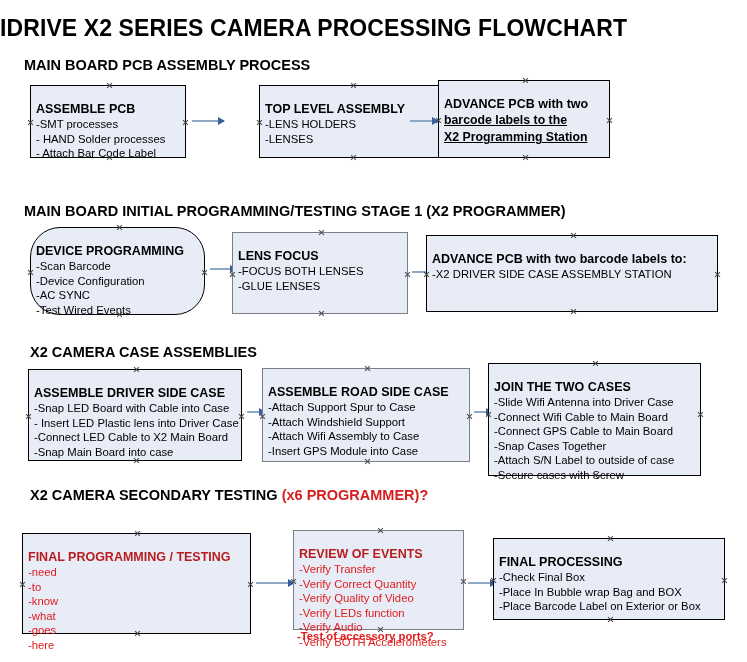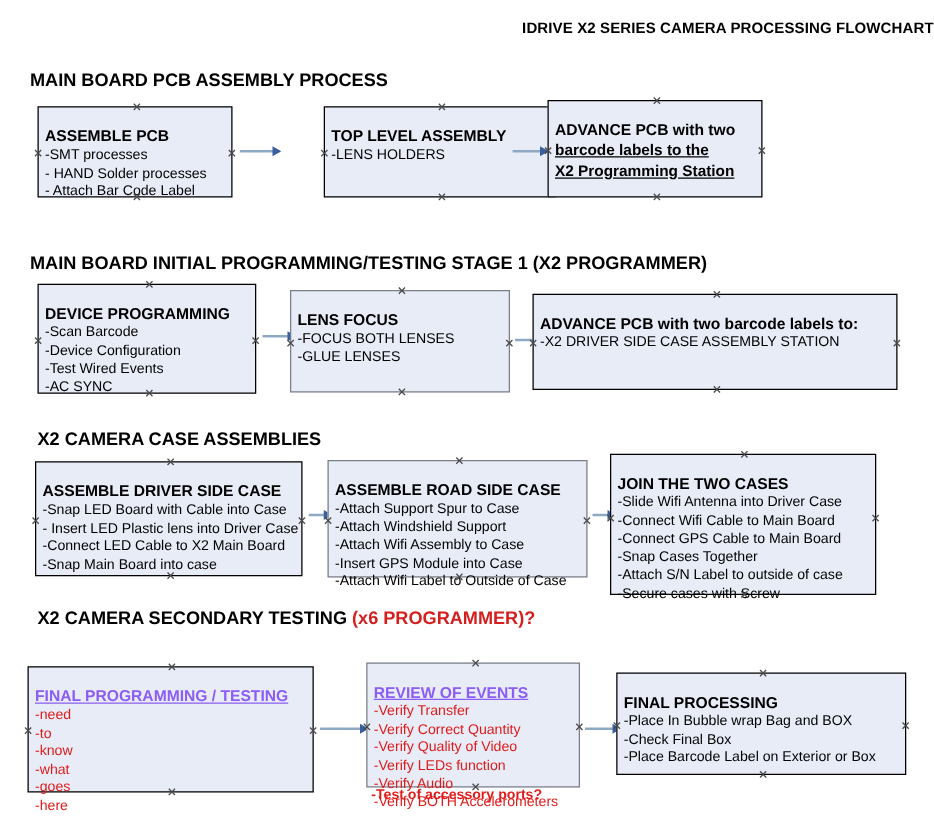--- a/index.html
+++ b/index.html
@@ -16,8 +16,8 @@
   .doc-title{
     position:absolute;
     left:0;top:15px;width:747px;
-    text-align:right;
-    font-size:12px;
+    text-align:left;
+    font-size:23px;
     font-weight:bold;
     letter-spacing:.1px;
   }

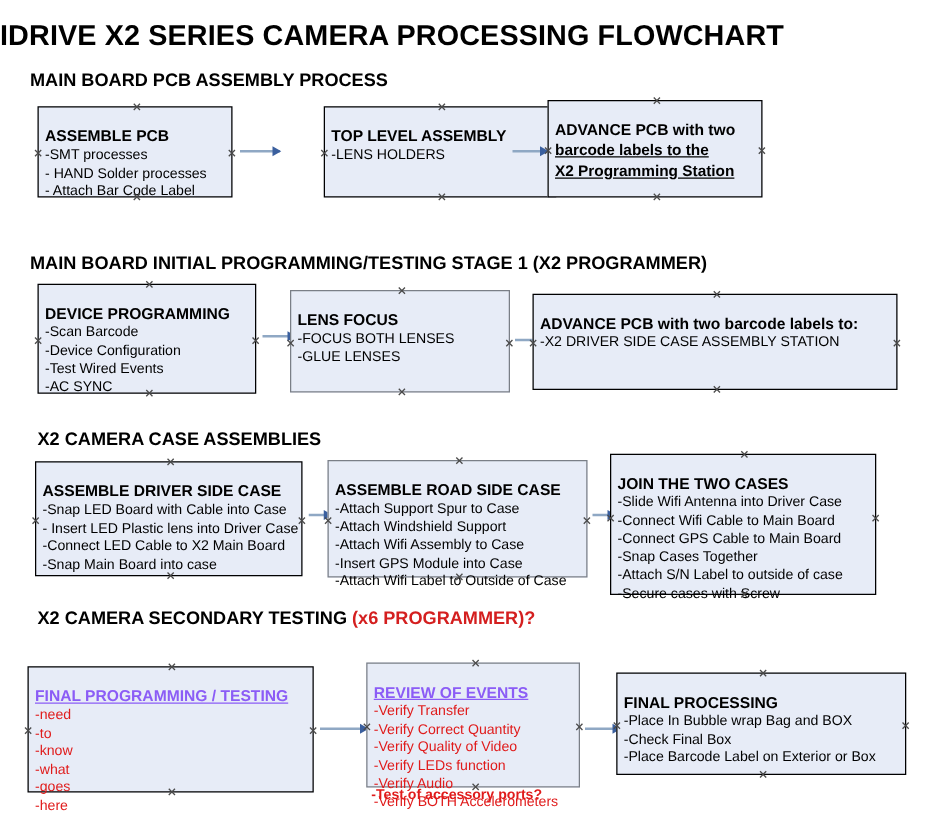--- a/index.html
+++ b/index.html
@@ -111,6 +111,7 @@
   <div class="box" style="left:224px;top:85px;width:186px;height:73px;margin-left:35px;">
     <div class="bx-title">TOP LEVEL ASSEMBLY</div>
     <div class="bx-line">-LENS HOLDERS</div>
+    <div class="bx-line">-LENSES</div>
     <span class="handle" style="left:90px;top:-4px;"></span>
     <span class="handle" style="left:90px;bottom:-4px;"></span>
     <span class="handle" style="left:-4px;top:33px;"></span>

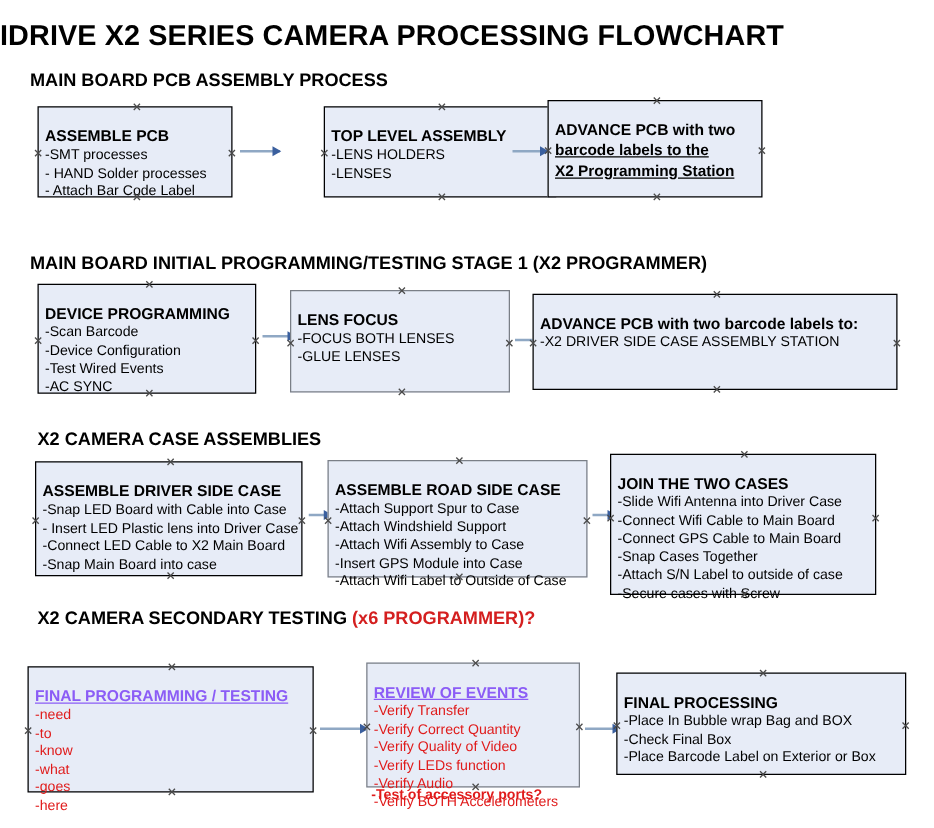--- a/index.html
+++ b/index.html
@@ -132,7 +132,7 @@
 
   <div class="section-head" style="left:24px;top:203px;text-align:right;">MAIN BOARD INITIAL PROGRAMMING/TESTING STAGE 1 (X2 PROGRAMMER)</div>
 
-  <div class="box" style="left:30px;top:227px;width:175px;height:88px;">
+  <div class="box" style="left:30px;top:227px;width:175px;height:88px;border-radius:30px;">
     <div class="bx-title">DEVICE PROGRAMMING</div>
     <div class="bx-line">-Scan Barcode</div>
     <div class="bx-line">-Device Configuration</div>

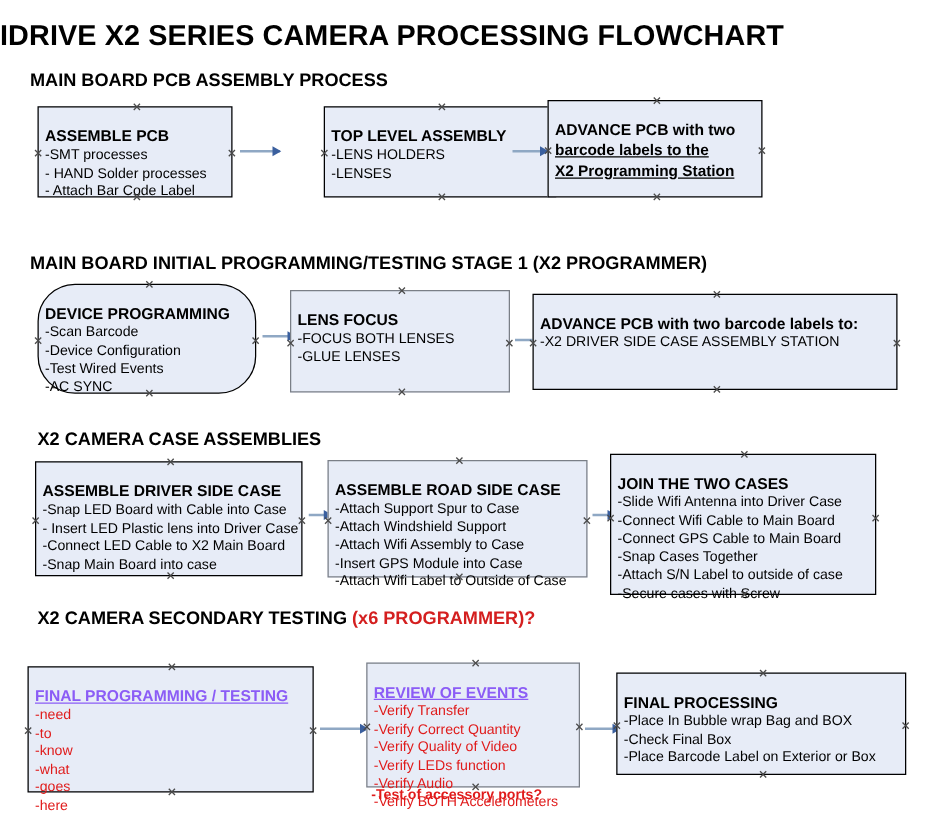--- a/index.html
+++ b/index.html
@@ -136,8 +136,8 @@
     <div class="bx-title">DEVICE PROGRAMMING</div>
     <div class="bx-line">-Scan Barcode</div>
     <div class="bx-line">-Device Configuration</div>
+    <div class="bx-line">-AC SYNC</div>
     <div class="bx-line">-Test Wired Events</div>
-    <div class="bx-line">-AC SYNC</div>
     <span class="handle" style="left:85px;top:-4px;"></span>
     <span class="handle" style="left:85px;bottom:-4px;"></span>
     <span class="handle" style="left:-4px;top:41px;"></span>

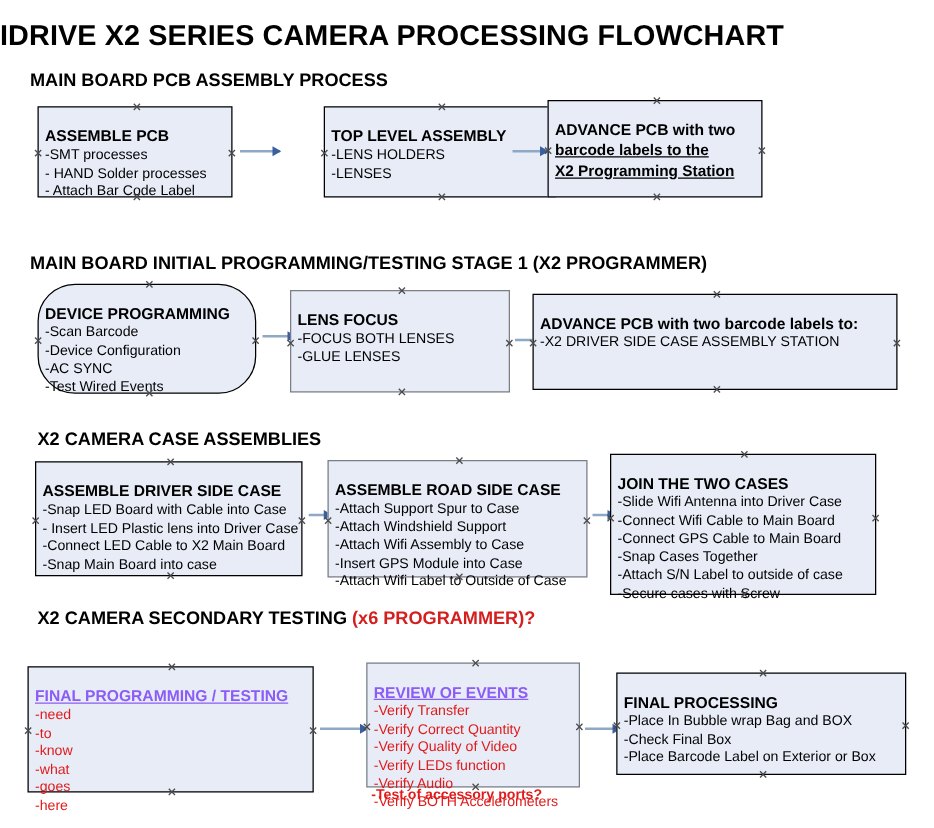--- a/index.html
+++ b/index.html
@@ -189,7 +189,6 @@
     <div class="bx-line">-Attach Windshield Support</div>
     <div class="bx-line">-Attach Wifi Assembly to Case</div>
     <div class="bx-line">-Insert GPS Module into Case</div>
-    <div class="bx-line">-Attach Wifi Label to Outside of Case</div>
     <span class="handle" style="left:101px;top:-4px;"></span>
     <span class="handle" style="left:101px;bottom:-4px;"></span>
     <span class="handle" style="left:-4px;top:44px;"></span>

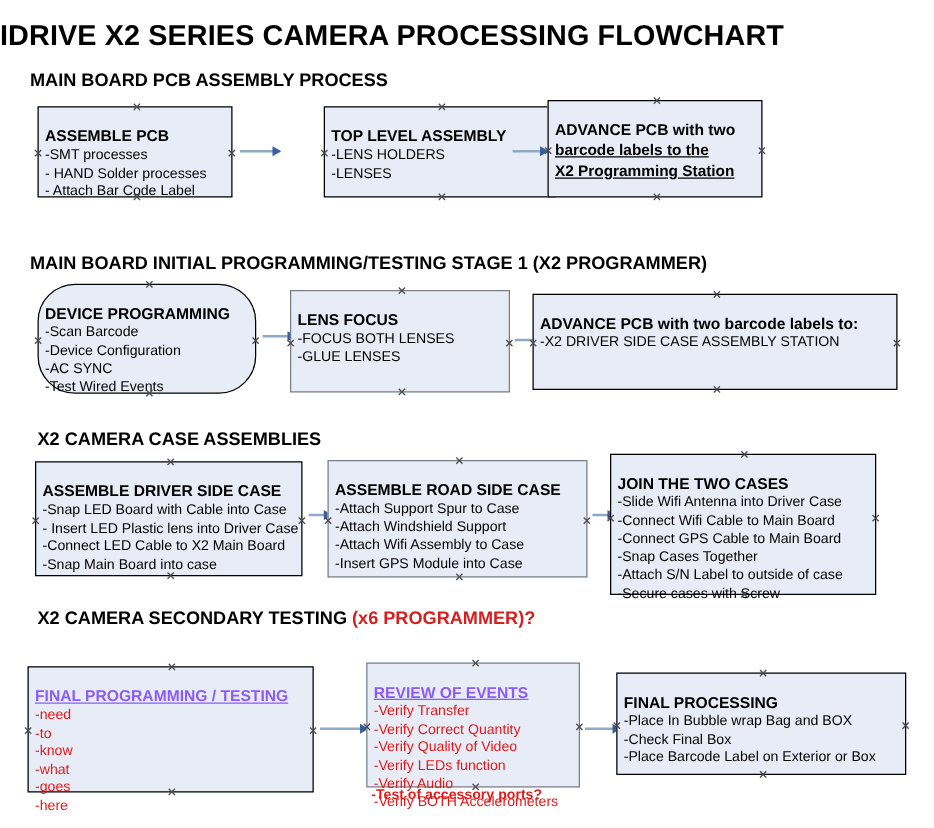--- a/index.html
+++ b/index.html
@@ -52,7 +52,7 @@
     white-space:nowrap;
   }
   .box.bold-body .bx-line{font-weight:bold;font-size:12.3px;line-height:17px;text-decoration:underline;}
-  .box.red .bx-title{color:#8b5cf6;text-decoration:underline;}
+  .box.red .bx-title{color:#b91c1c;}
   .box.red .bx-line{color:#e01b1b;}
 
   

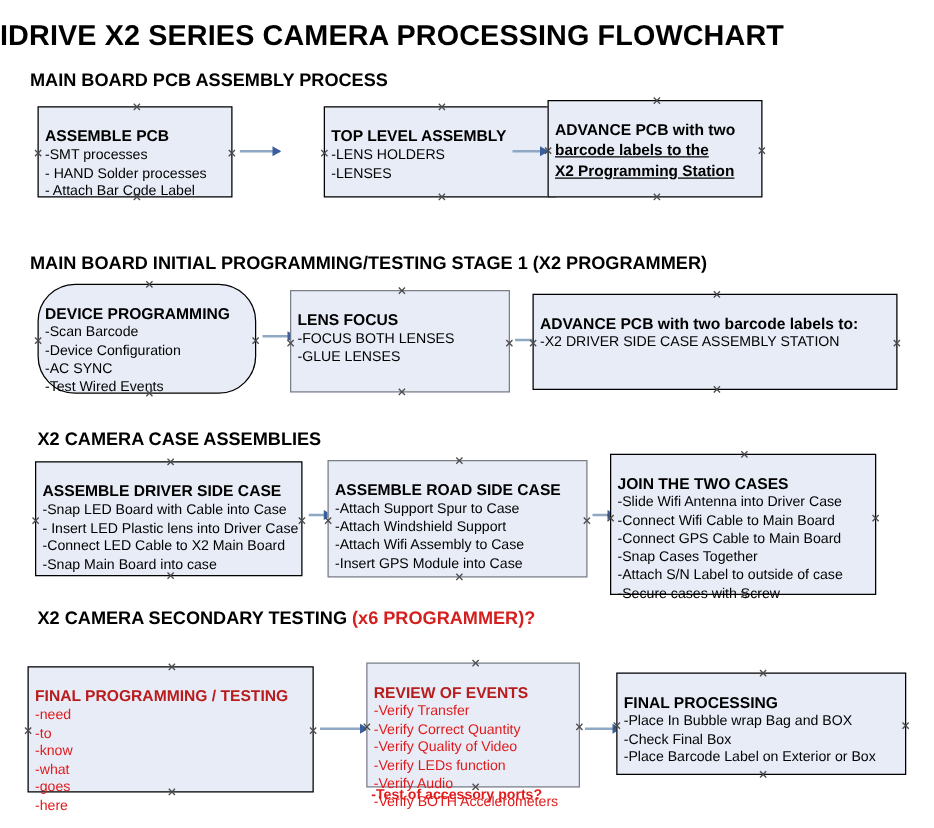--- a/index.html
+++ b/index.html
@@ -251,8 +251,8 @@
 
   <div class="box" style="left:493px;top:538px;width:232px;height:82px;">
     <div class="bx-title">FINAL PROCESSING</div>
+    <div class="bx-line"> -Check Final Box</div>
     <div class="bx-line">-Place In Bubble wrap Bag and BOX</div>
-    <div class="bx-line"> -Check Final Box</div>
     <div class="bx-line">-Place Barcode Label on Exterior or Box</div>
     <span class="handle" style="left:113px;top:-4px;"></span>
     <span class="handle" style="left:113px;bottom:-4px;"></span>

